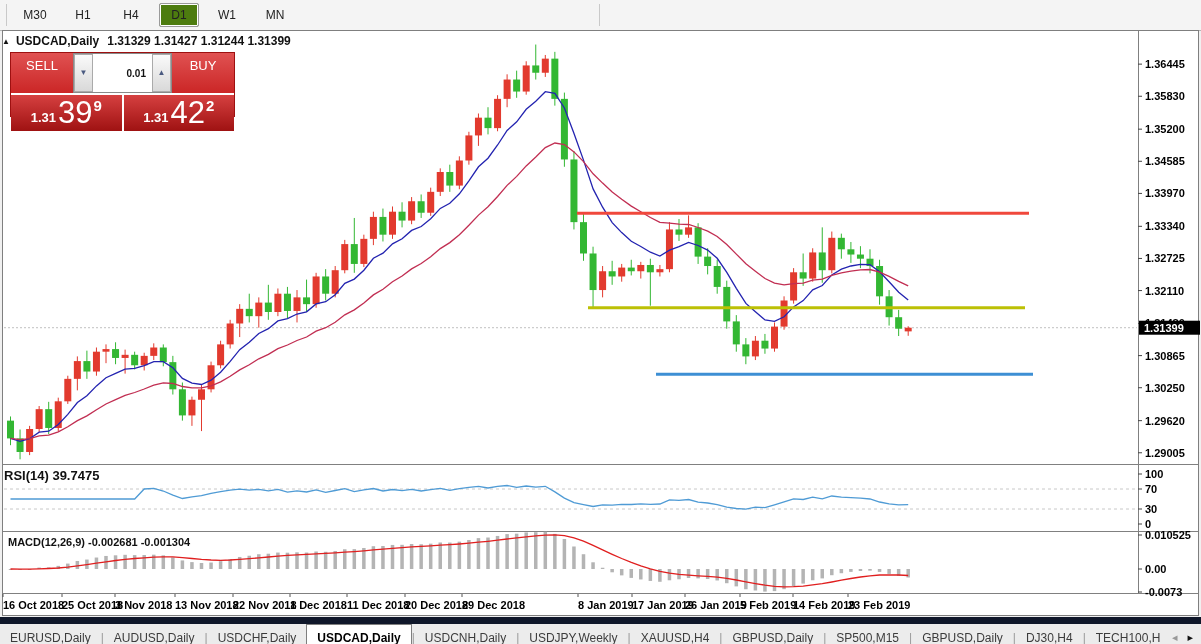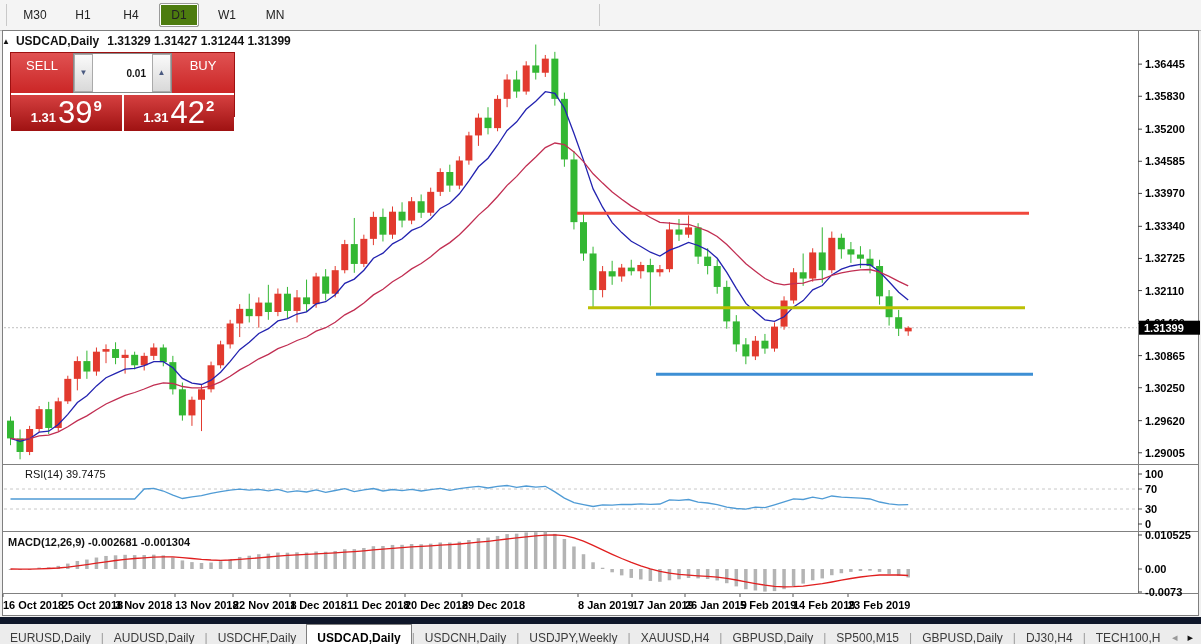--- a/index.html
+++ b/index.html
@@ -44,7 +44,7 @@
   .pb{font-size:31px;font-weight:400;line-height:0.9;}
   .ps{font-size:15px;font-weight:700;margin-left:1px;align-self:flex-start;padding-top:2px;}
 
-  .rsi-label{position:absolute;left:25px;top:468px;z-index:3;font-size:11px;font-weight:400;color:#111;}
+  .rsi-label{position:absolute;left:4px;top:468px;z-index:3;font-size:13px;font-weight:700;color:#111;}
   .macd-label{position:absolute;left:8px;top:536px;z-index:3;font-size:11px;font-weight:700;color:#111;}
 
   

